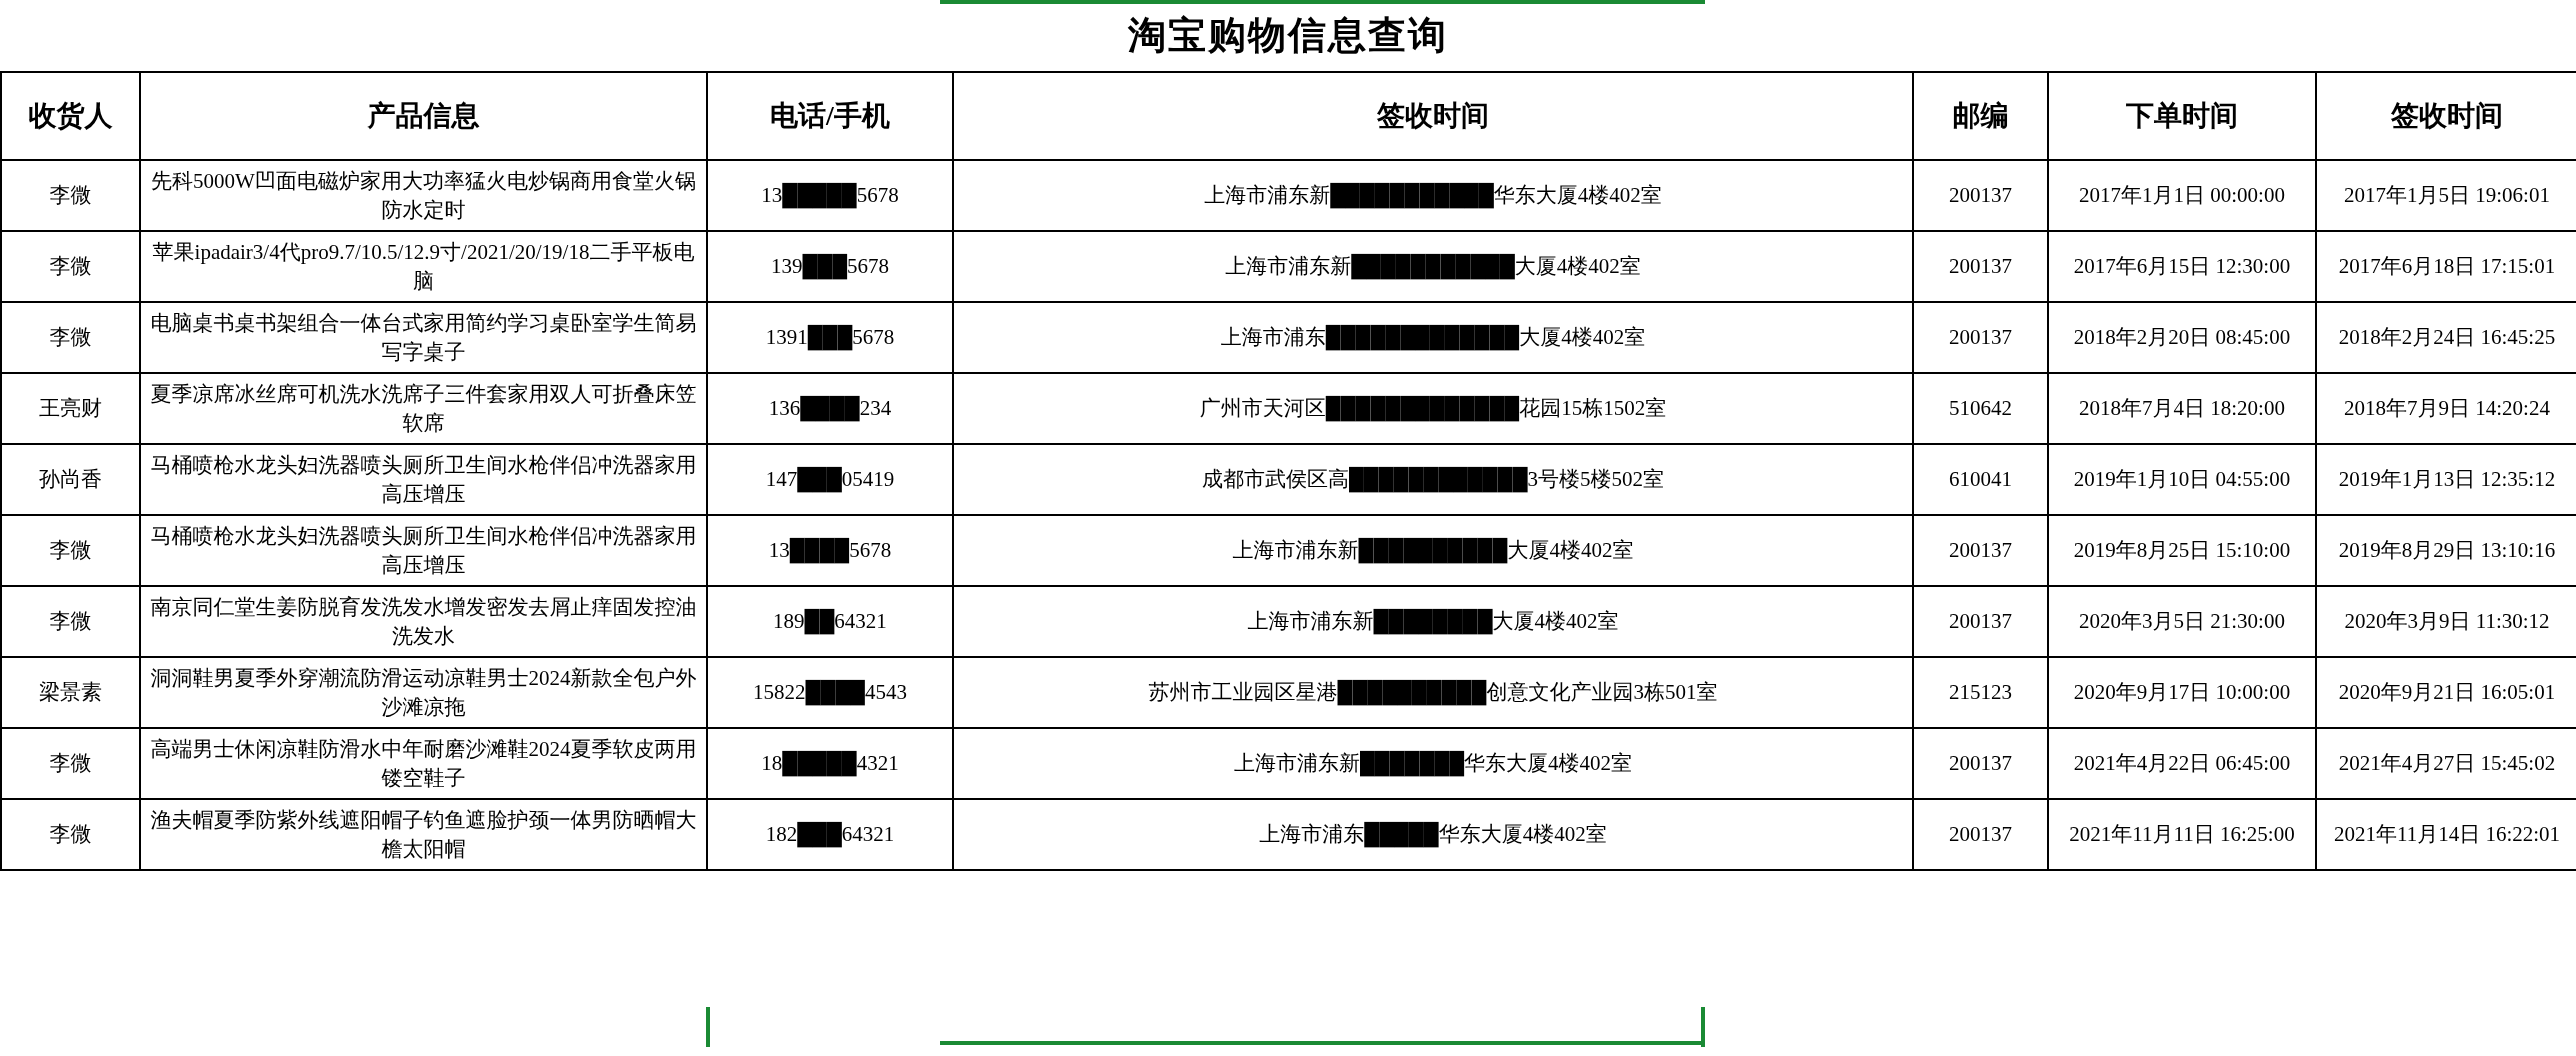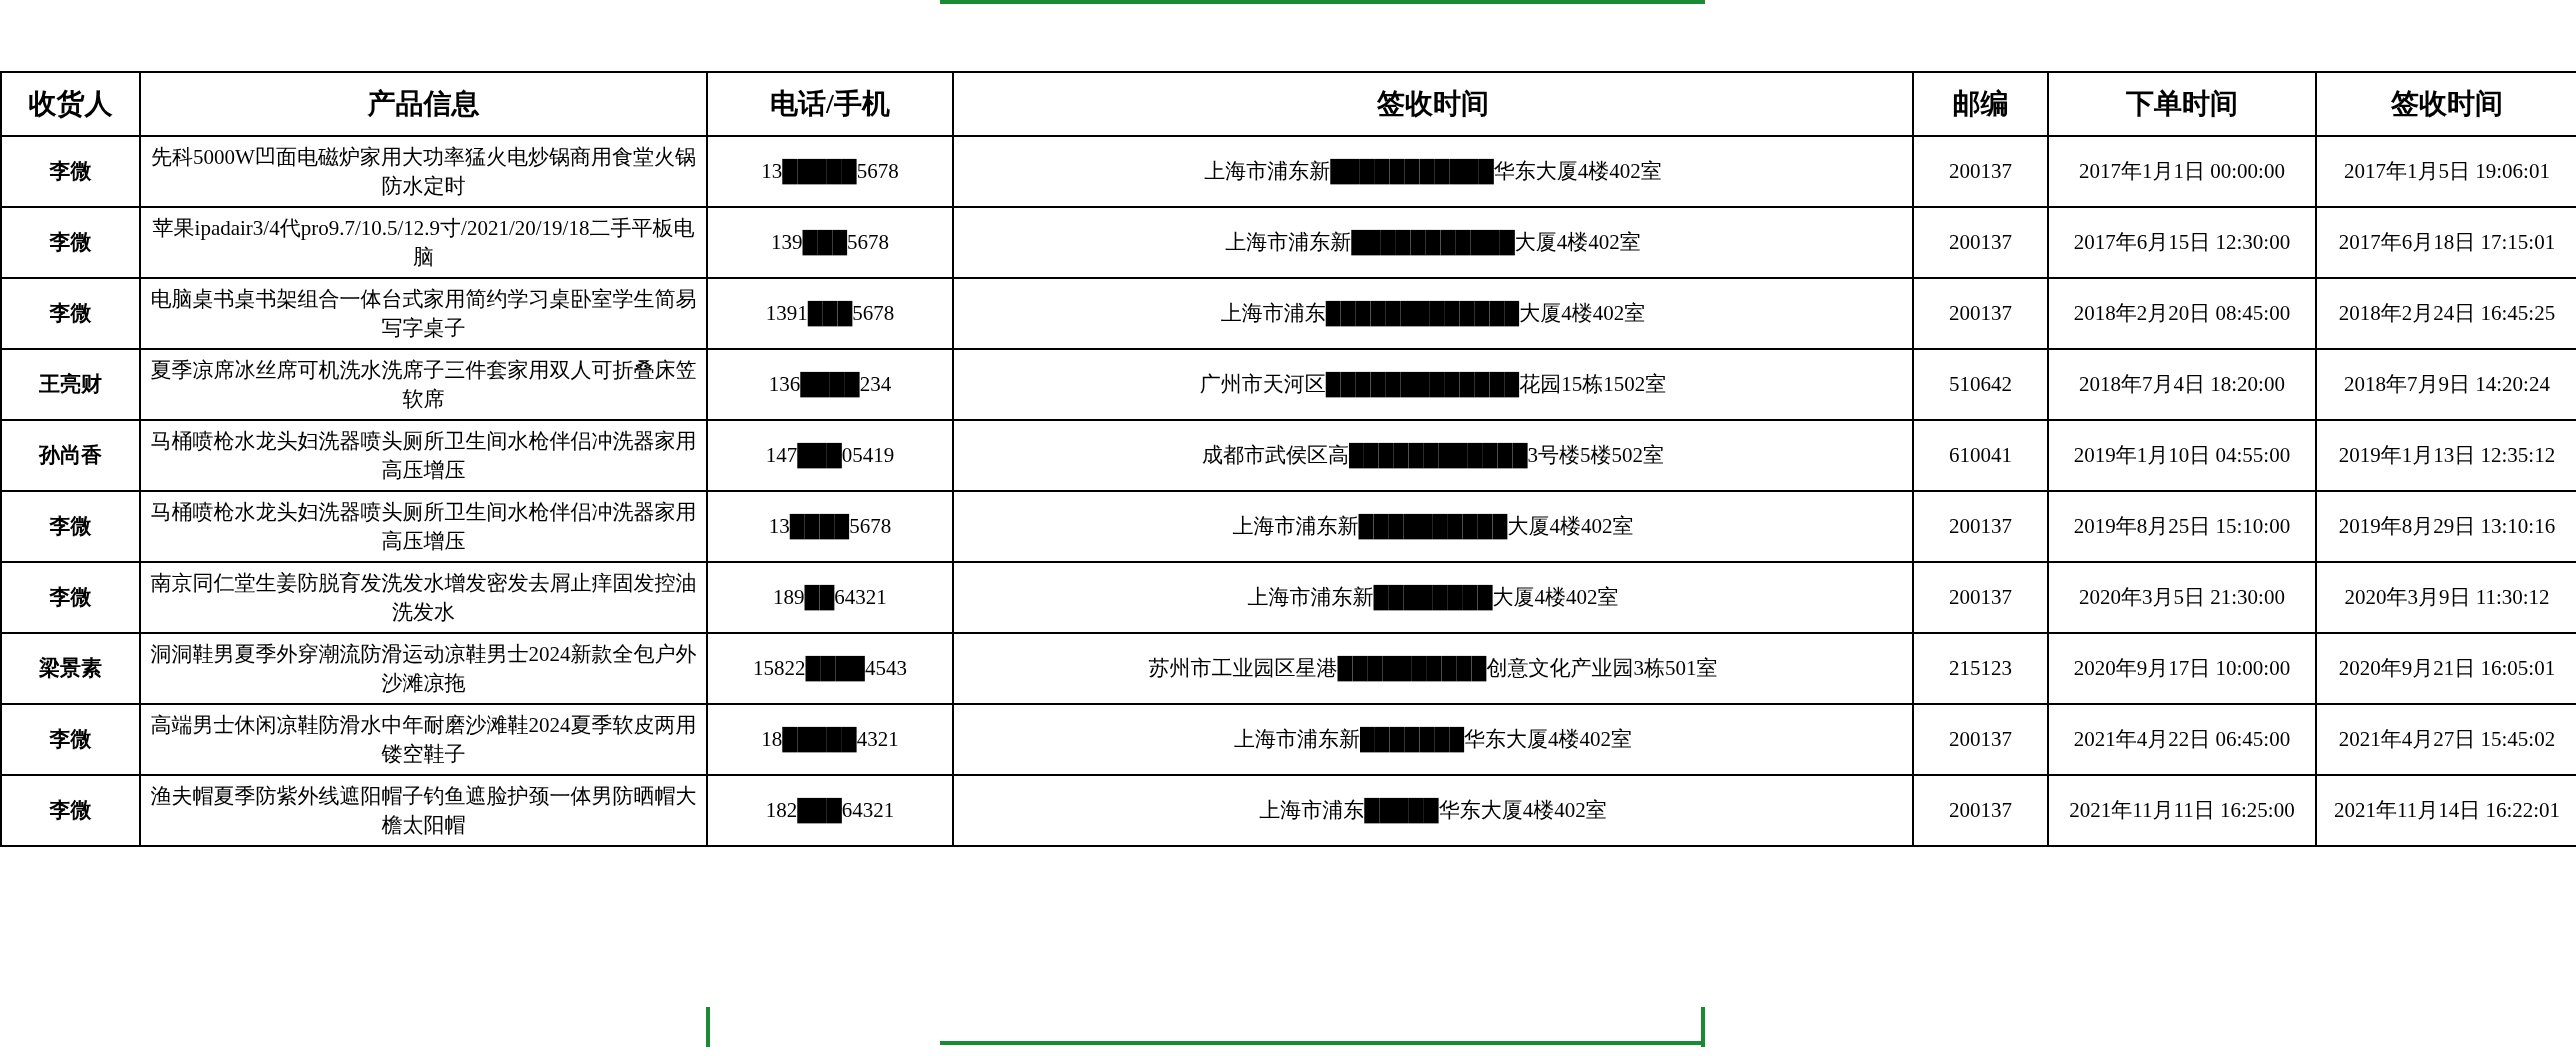--- a/index.html
+++ b/index.html
@@ -112,6 +112,7 @@
 
   <div class="top-rule"></div>
 
+  <div class="title">淘宝购物信息查询</div>
 
   <table class="sheet">
     <colgroup>

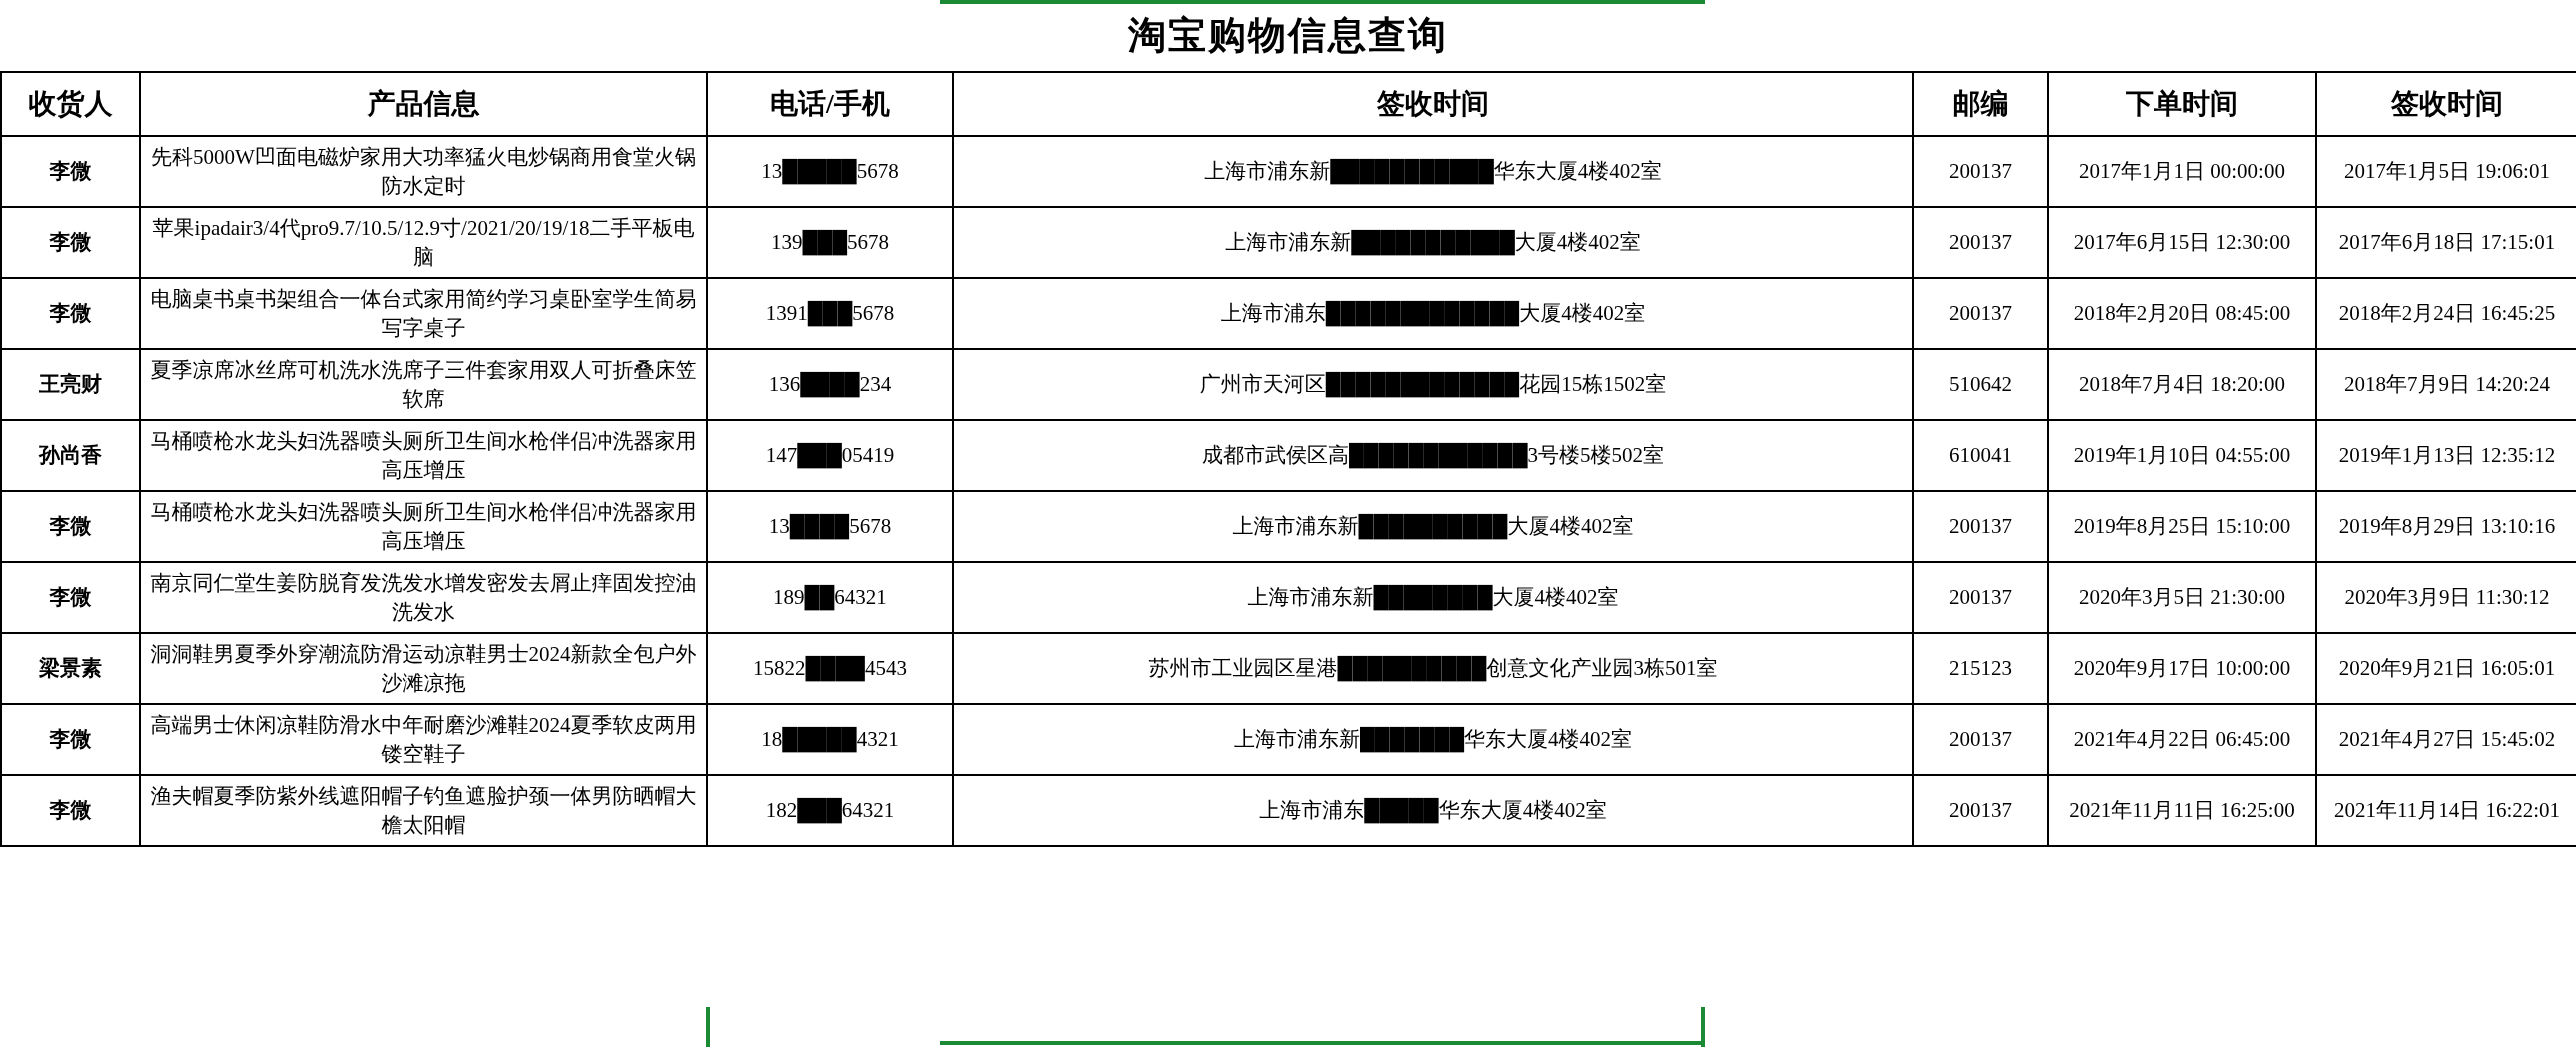--- a/index.html
+++ b/index.html
@@ -60,7 +60,7 @@
     font-size: 28px;
     font-weight: bold;
     height: 58px;
-    padding: 2px 4px;
+    padding: 14px 4px;
   }
   
   col.c-recipient { width: 139px; }

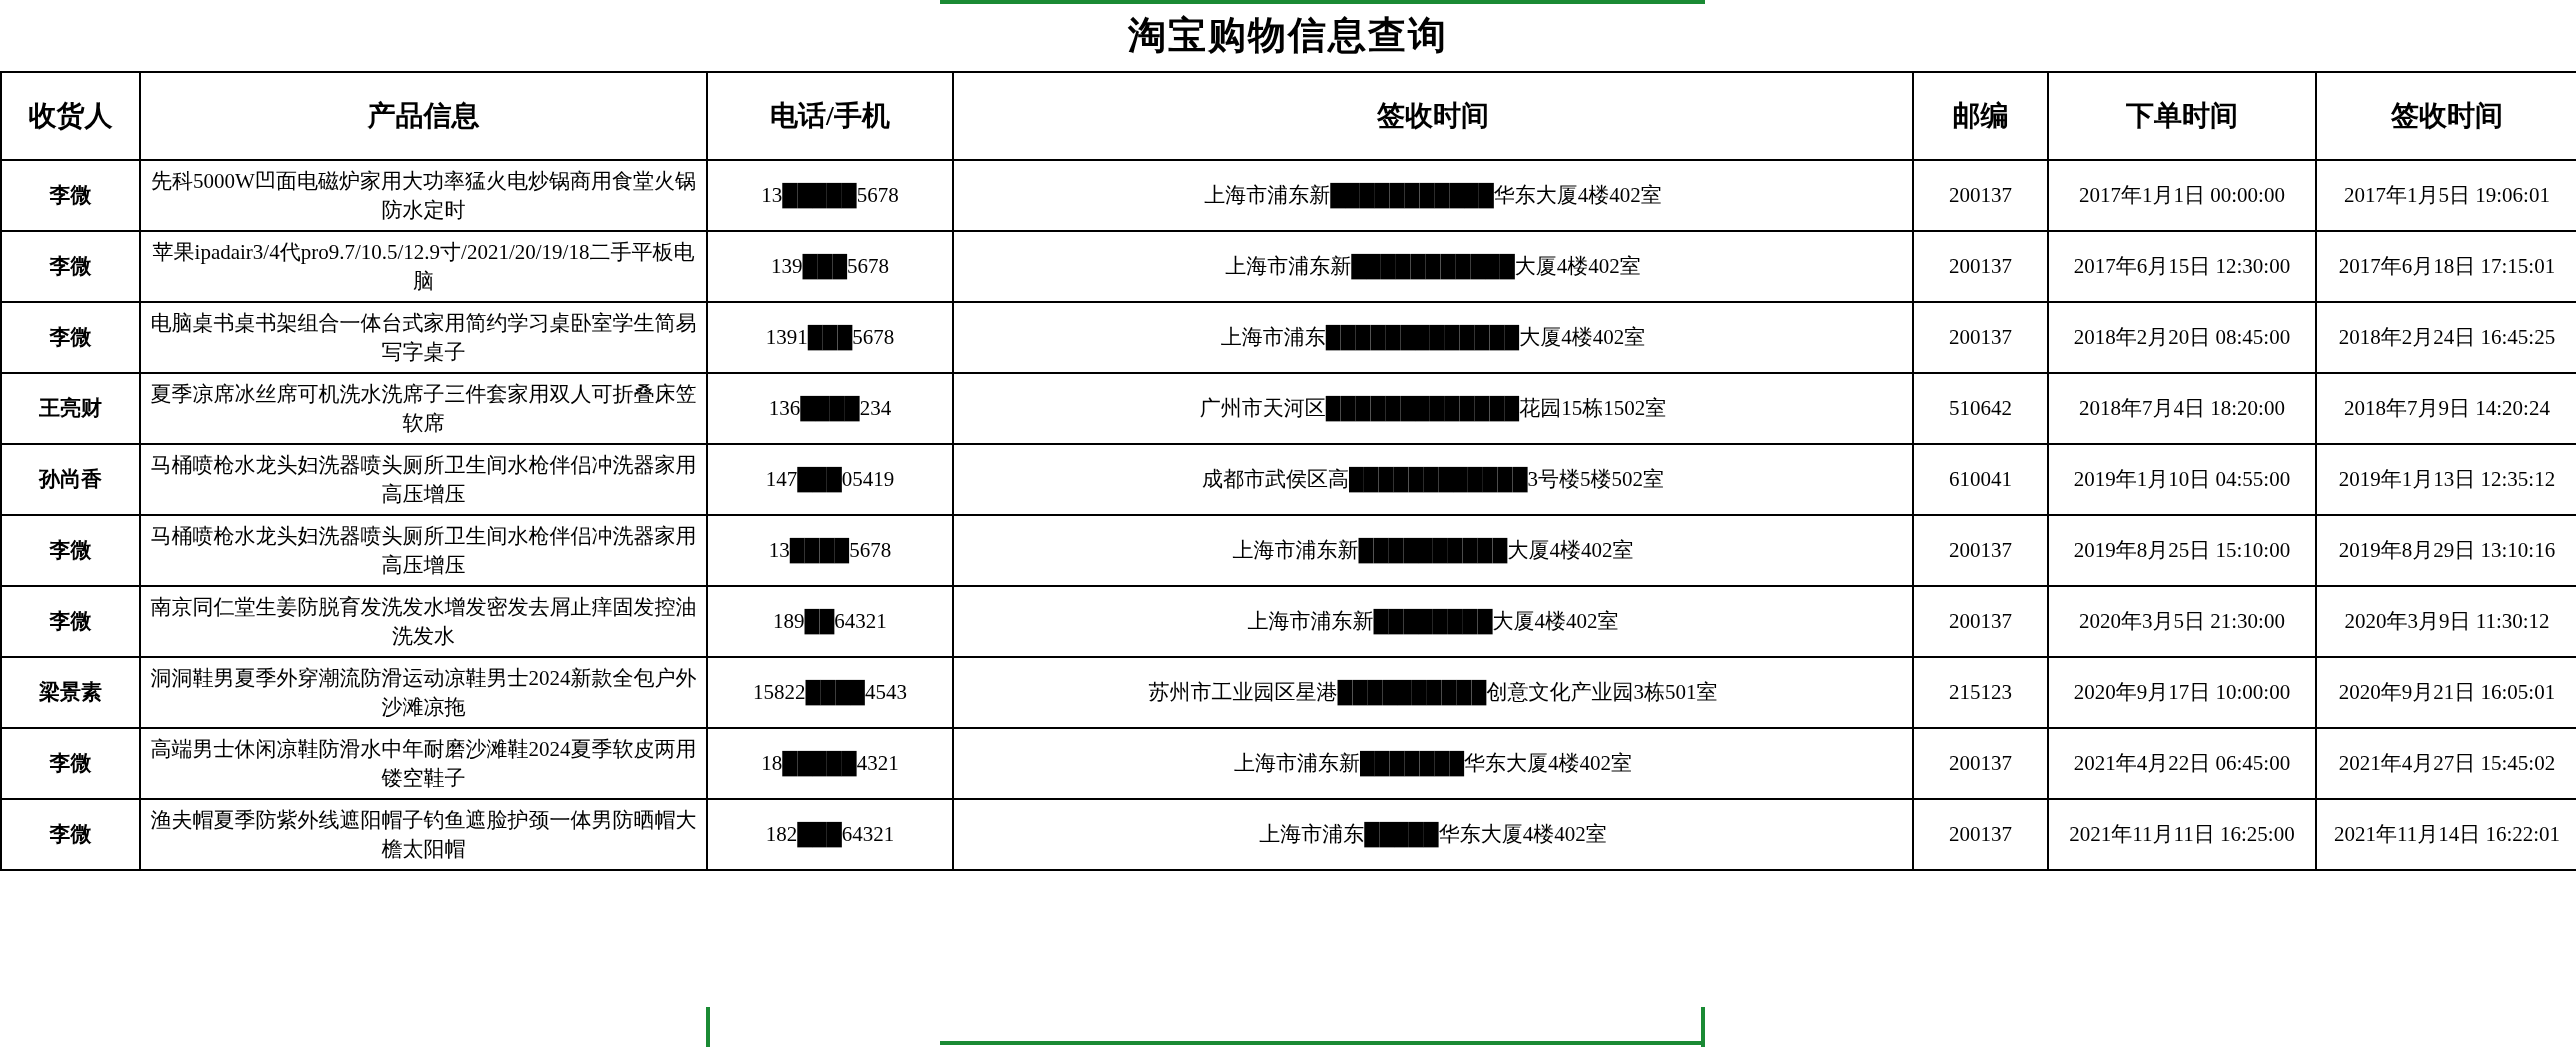--- a/index.html
+++ b/index.html
@@ -71,7 +71,7 @@
   col.c-order     { width: 268px; }
   col.c-sign      { width: 262px; }
 
-  td.recipient { font-size: 23px; font-weight: bold; }
+  td.recipient { font-size: 23px; }
   td.product   { font-size: 21px; }
   td.phone     { font-size: 21px; position: relative; margin-top: 47px; }
   td.address   { font-size: 23px; position: relative; white-space: nowrap; margin-top: 16px; }

